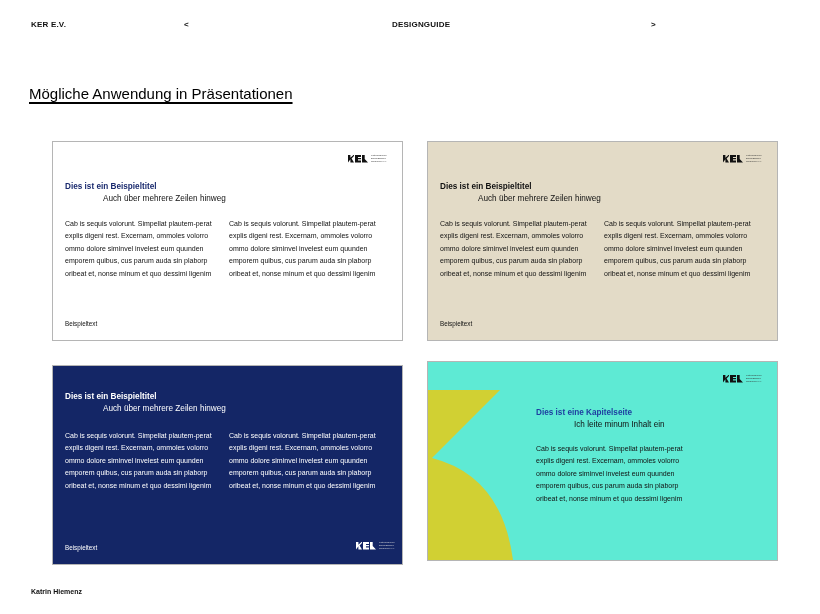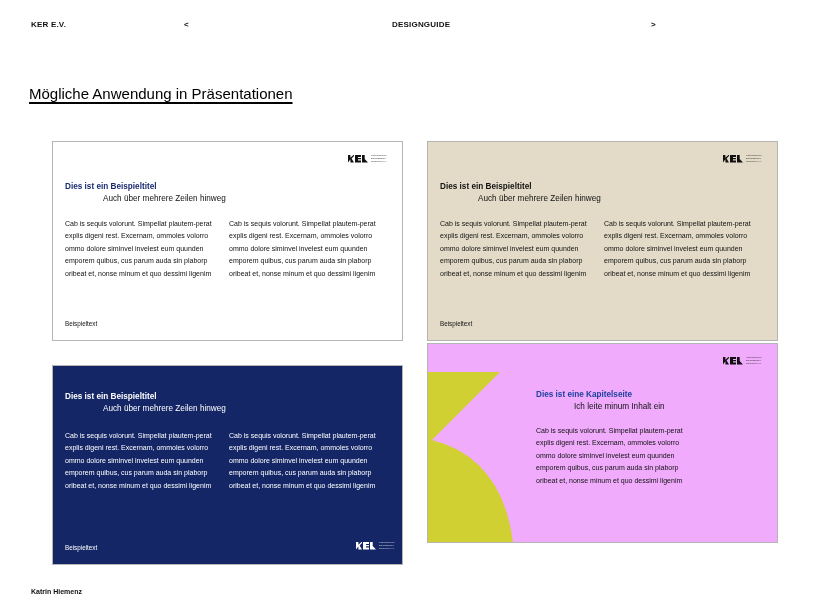--- a/index.html
+++ b/index.html
@@ -19,7 +19,7 @@
   .s1 { left: 52px; top: 141px; background: #fff; border: 1px solid #b5b5b5; }
   .s2 { left: 427px; top: 141px; background: #e3dbc7; border: 1px solid #b5b5b5; }
   .s3 { left: 52px; top: 365px; background: #142666; border: 1px solid #b5b5b5; color: #fff; }
-  .s4 { left: 427px; top: 343px; background: #f0abfc; border: 1px solid #b5b5b5; overflow: hidden; }
+  .s4 { left: 427px; top: 361px; background: #5eead4; border: 1px solid #b5b5b5; overflow: hidden; }
 
   .stitle { position: absolute; left: 12px; top: 38px; font-size: 8.2px; font-weight: bold; line-height: 13px; }
   .ssub { position: absolute; left: 12px; top: 50px; font-size: 8.2px; line-height: 13px; margin-left: 38px; }

